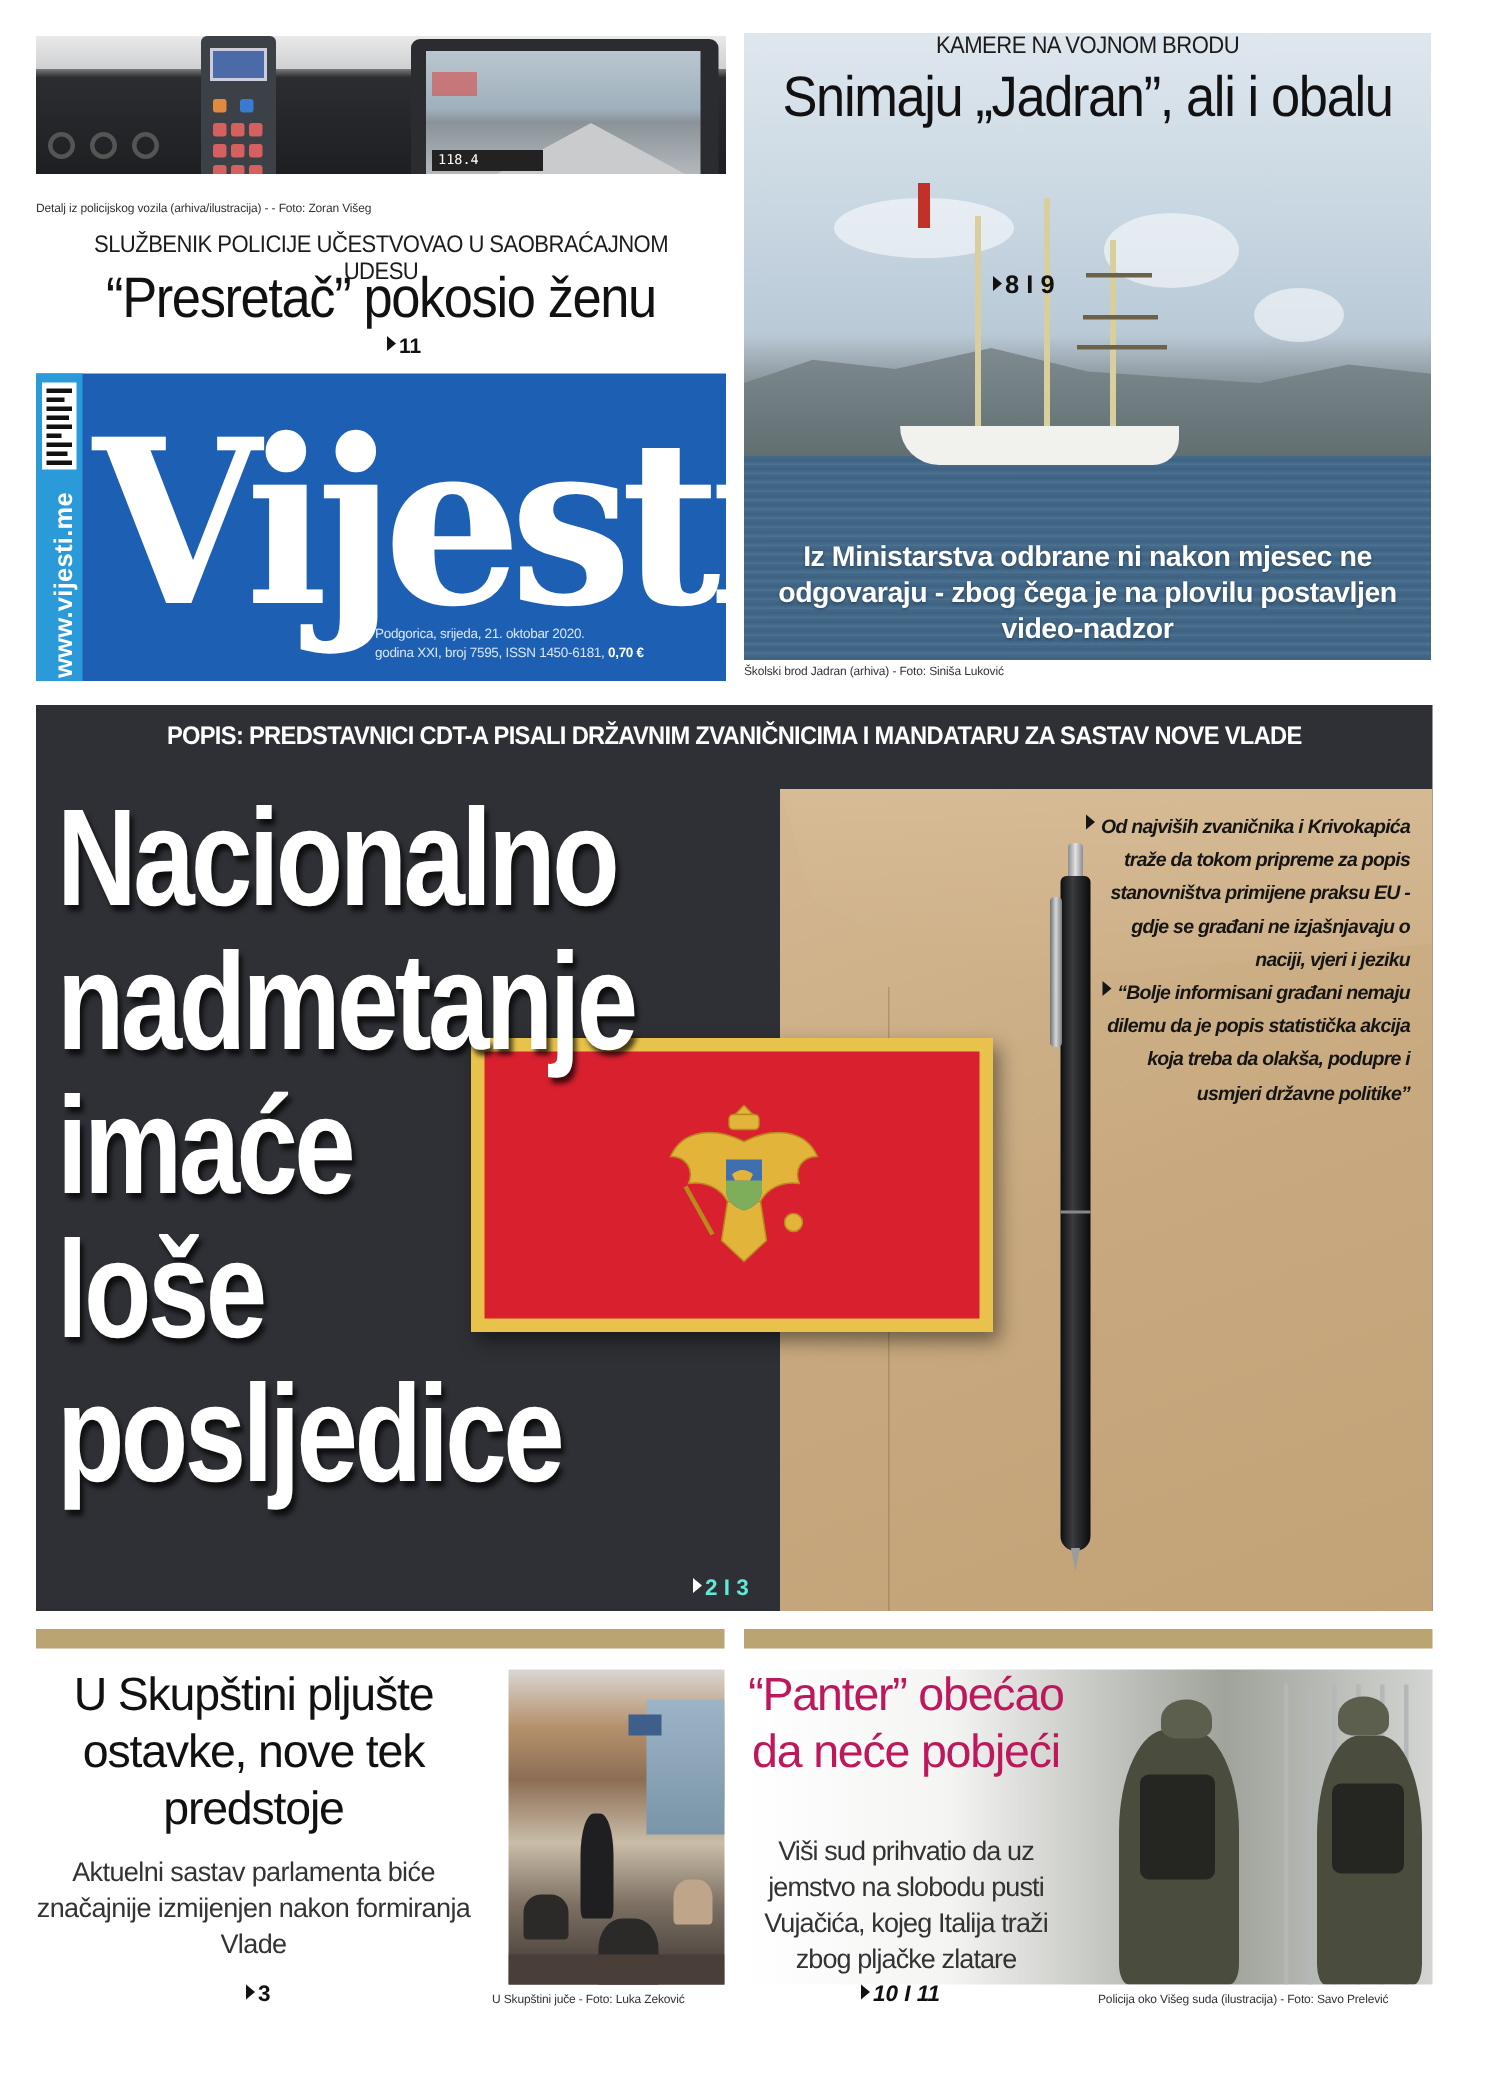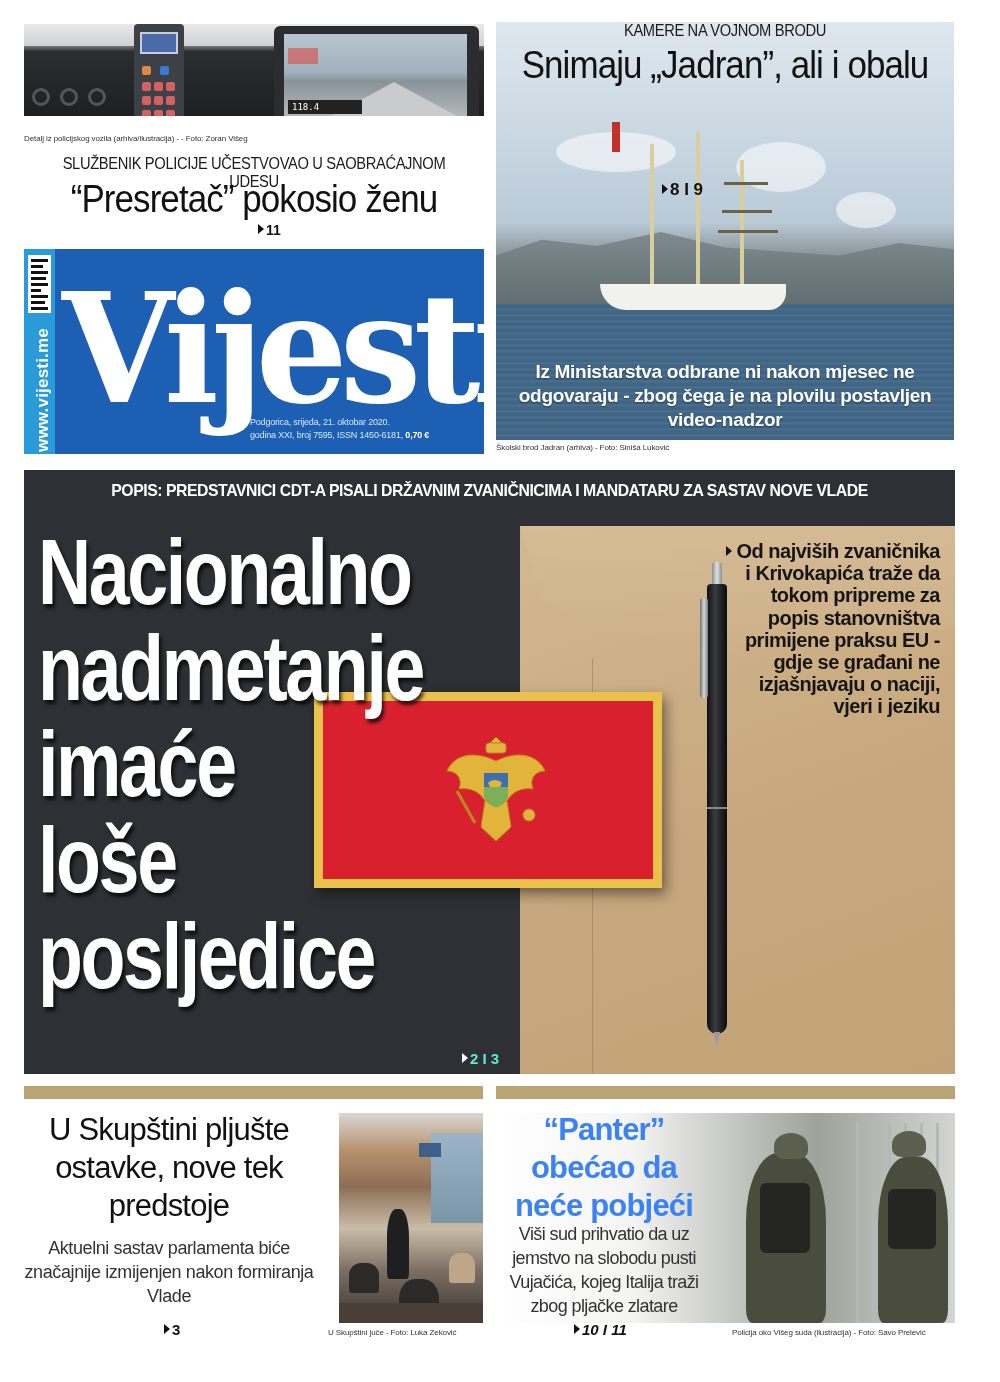--- a/index.html
+++ b/index.html
@@ -84,7 +84,7 @@
   .main .headline { position:absolute; left:14px; top:54px; color:#fff; font-family:"Liberation Sans Narrow","Liberation Sans",sans-serif; font-weight:700; font-size:92px; line-height:96px; letter-spacing:-3px; text-shadow: 3px 4px 4px rgba(0,0,0,.7); transform: scaleX(0.8); transform-origin:left top; white-space:nowrap; }
   .main .headline div { height:96px; }
 
-  .main .bullets { position:absolute; left:700px; top:70px; width:216px; text-align:right; color:#151515; font-weight:700; font-size:20px; line-height:22.2px; letter-spacing:-0.5px; }
+  .main .bullets { position:absolute; left:700px; top:70px; width:216px; text-align:right; color:#151515; font-weight:700; font-size:13px; line-height:22.2px; letter-spacing:-0.5px;font-style:italic; }
   .main .bullets .tri { display:inline-block; width:0; height:0; border-top:5px solid transparent; border-bottom:5px solid transparent; border-left:6px solid #151515; margin-right:4px; vertical-align:2px; }
   .main .foto { position:absolute; left:10px; top:600px; color:#cfd0d2; font-size:8px;margin-top:12px; }
   .main .ref-main { position:absolute; left:438px; top:580px; color:#5eead4; font-size:15px; }

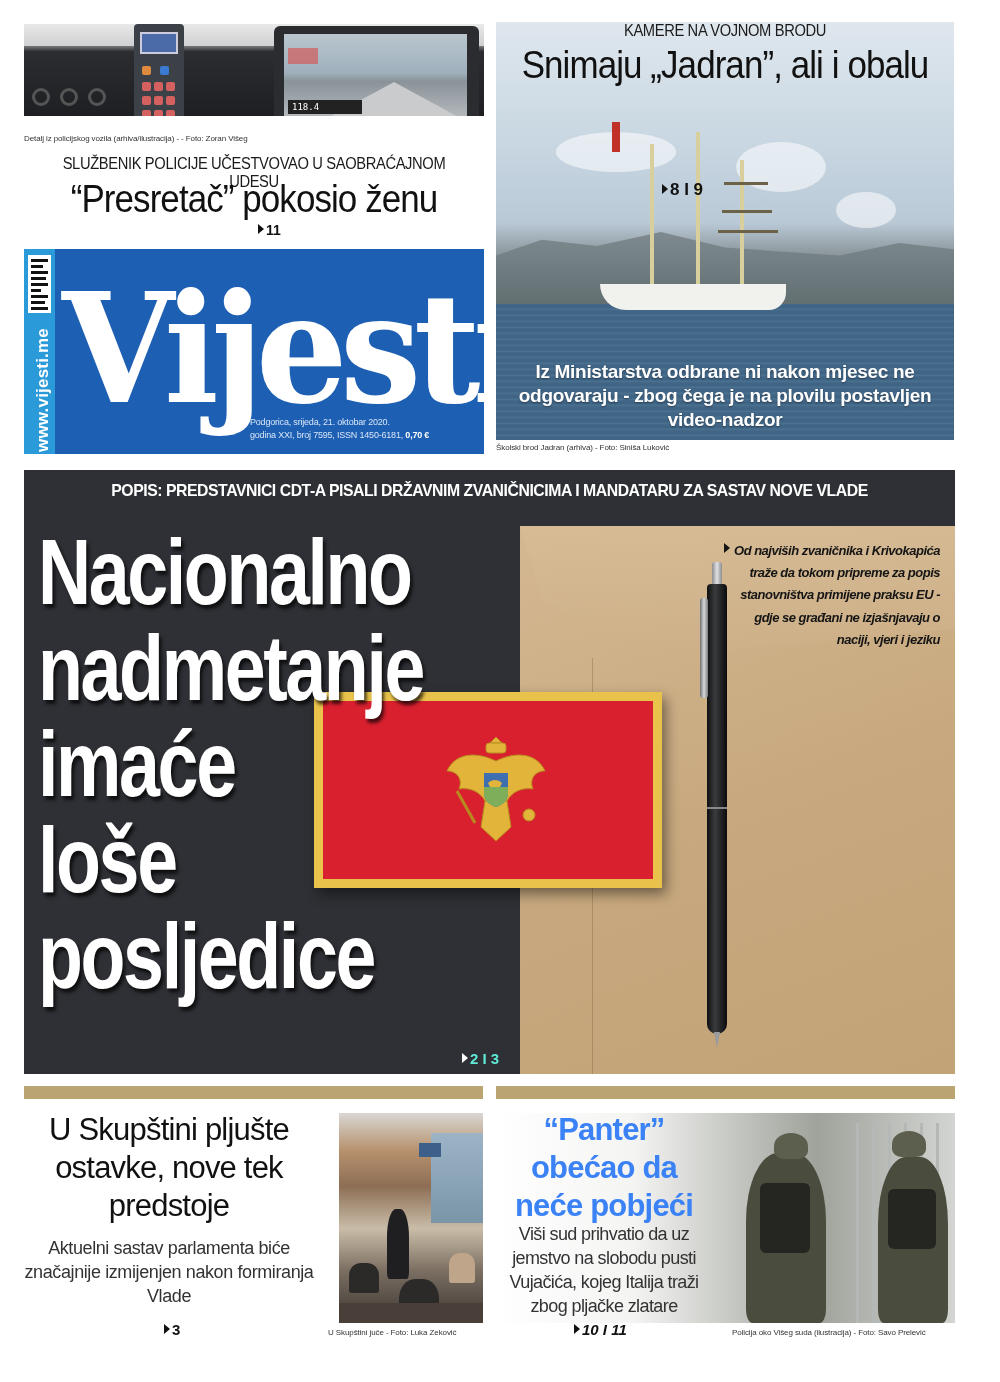--- a/index.html
+++ b/index.html
@@ -239,6 +239,7 @@
   </div>
   <div class="bullets">
     <p><span class="tri"></span><span>Od najviših zvaničnika i Krivokapića traže da tokom pripreme za popis stanovništva primijene praksu EU - gdje se građani ne izjašnjavaju o naciji, vjeri i jeziku</span></p>
+    <p><span class="tri"></span><span>“Bolje informisani građani nemaju dilemu da je popis statistička akcija koja treba da olakša, podupre i usmjeri državne politike”</span></p>
   </div>
   <div class="foto">Foto: Shutterstock.com</div>
   <div class="page-ref ref-main">

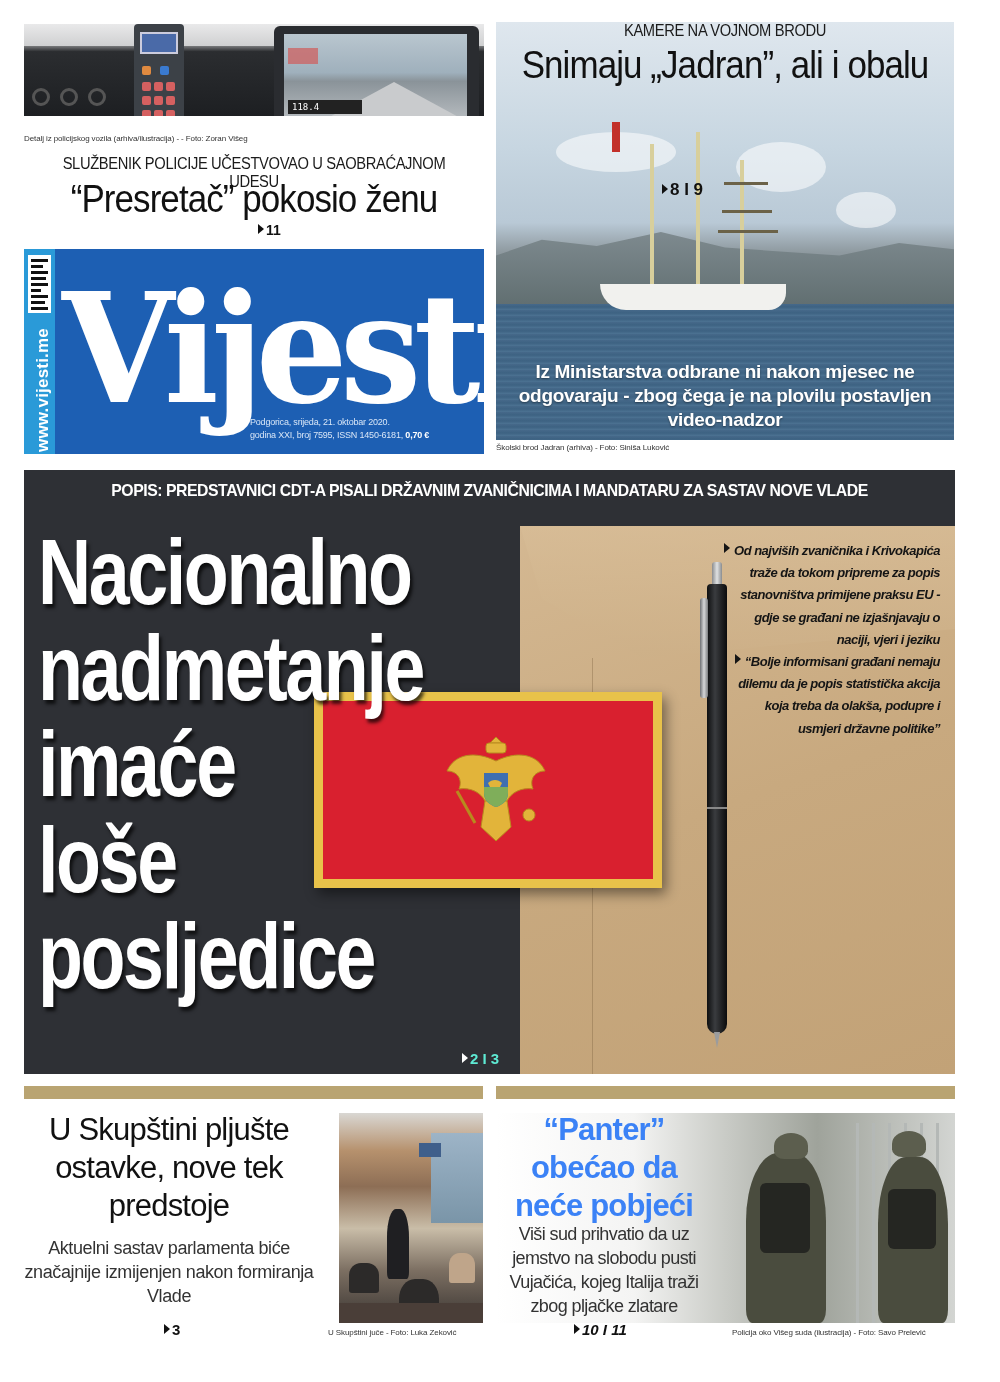--- a/index.html
+++ b/index.html
@@ -113,7 +113,7 @@
   .police .soldier { position:absolute; background:#4a4c3e; border-radius:40% 40% 8% 8%; }
   .police .helmet { position:absolute; border-radius:50% 50% 30% 30%; background:#5c5e4e; }
   .police .vest { position:absolute; background:#252622; border-radius:6px; }
-  .pr-title { left:496px; top:1111px; width:216px; text-align:center; font-size:31px; line-height:38px; color:#3b82f6; letter-spacing:-0.8px;font-weight:bold; }
+  .pr-title { left:496px; top:1111px; width:216px; text-align:center; font-size:31px; line-height:38px; color:#be185d; letter-spacing:-0.8px; }
   .pr-deck { left:496px; top:1222px; width:216px; text-align:center; font-size:18px; line-height:24px; color:#333; letter-spacing:-0.6px; }
   .pr-ref { left:574px; top:1321px; font-size:15px;font-style:italic; }
   .police-caption { left:732px; top:1328px; }

